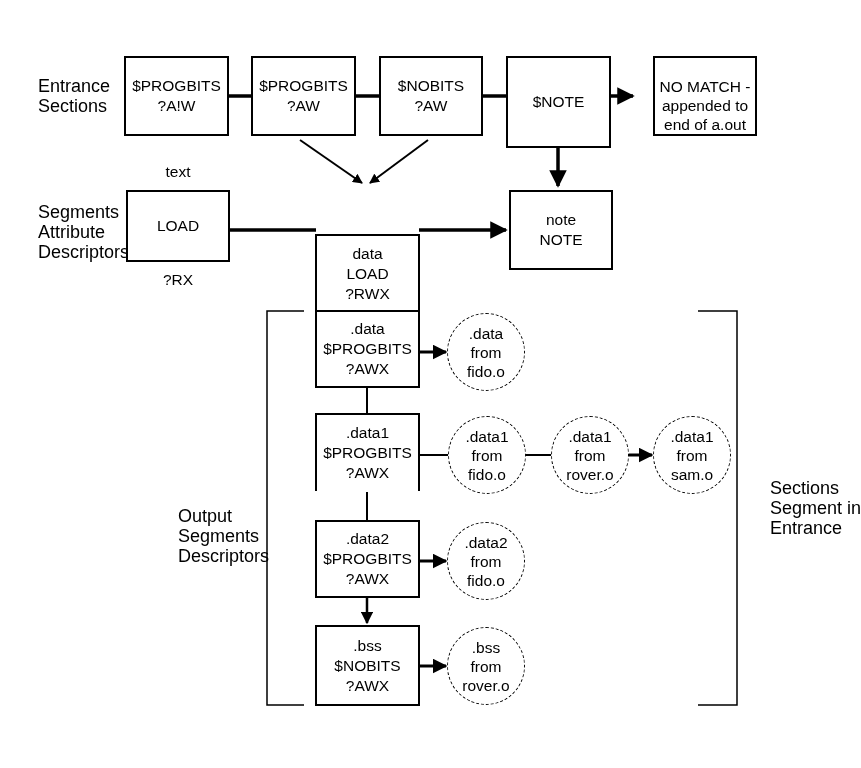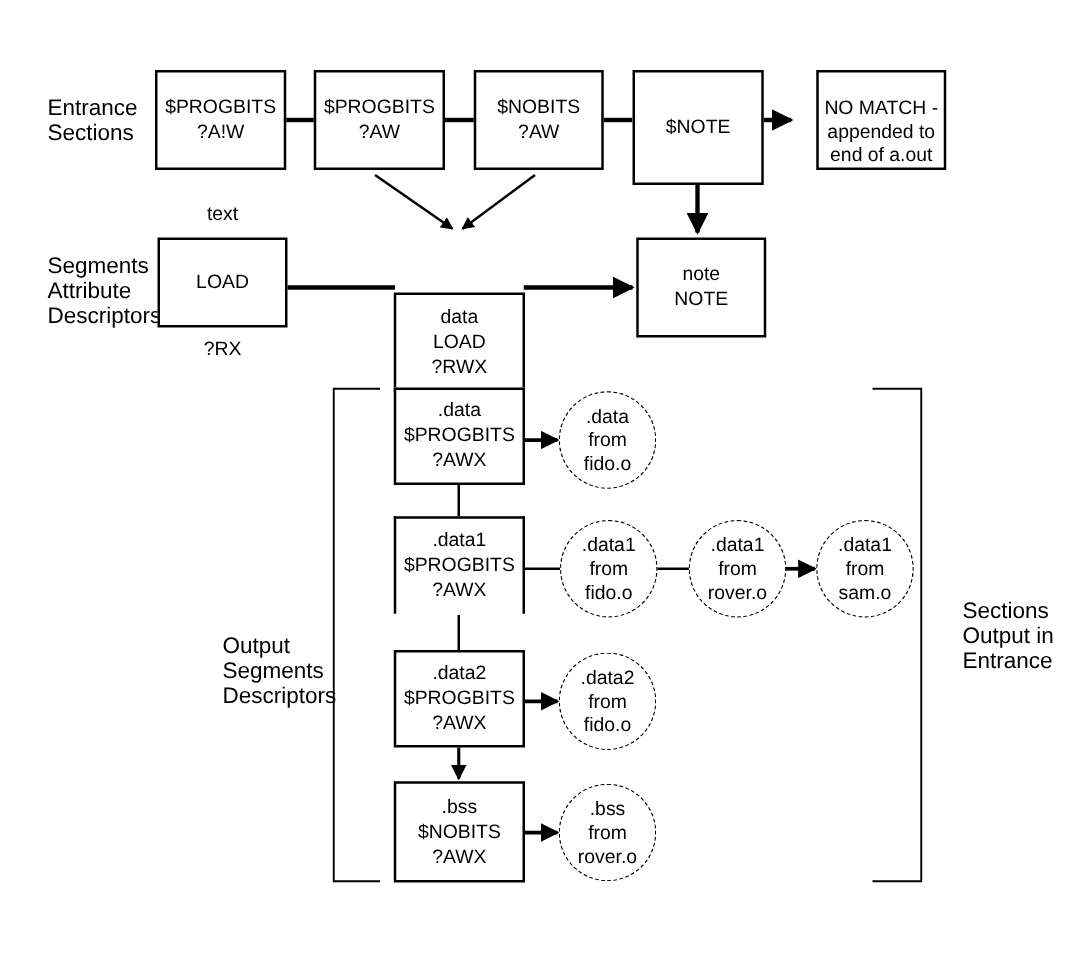--- a/index.html
+++ b/index.html
@@ -71,7 +71,7 @@
 </div>
 <div class="label" style="left:746px;top:478px;margin-left:24px;">
   <span>Sections</span>
-  <span>Output in</span>
+  <span>Segment in</span>
   <span>Entrance</span>
 </div>
 

